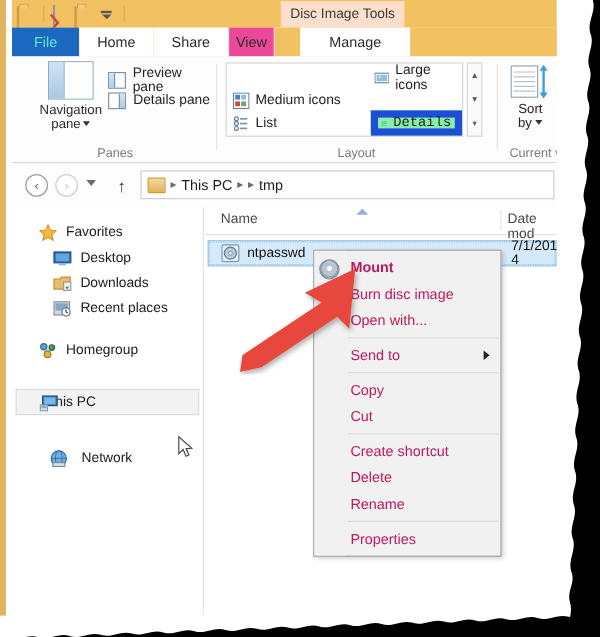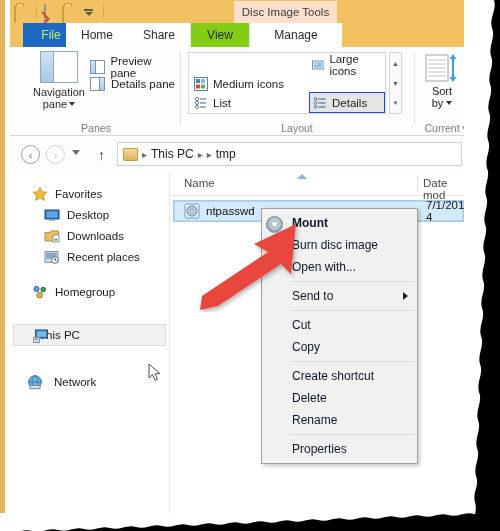--- a/index.html
+++ b/index.html
@@ -43,7 +43,7 @@
   .tabs { position:absolute; left:5px; top:23px; right:0; height:24px; background:#f2c262; }
   .tab { position:absolute; top:0; height:24px; display:flex; align-items:center;
          justify-content:center; font-size:12px; color:#2b2b2b; }
-  .tab.file { left:0; width:56px; background:#1d69c1; color:#bef264;margin-left:13px; }
+  .tab.file { left:0; width:56px; background:#1d69c1; color:#5eead4; }
   .tab.home { left:56px; width:62px; background:#ffffff; }
   .tab.share{ left:118px; width:62px; background:#ffffff; }
   .tab.view { left:180px; width:60px; background:#84cc16; border-left:1px solid #e4e4e4;

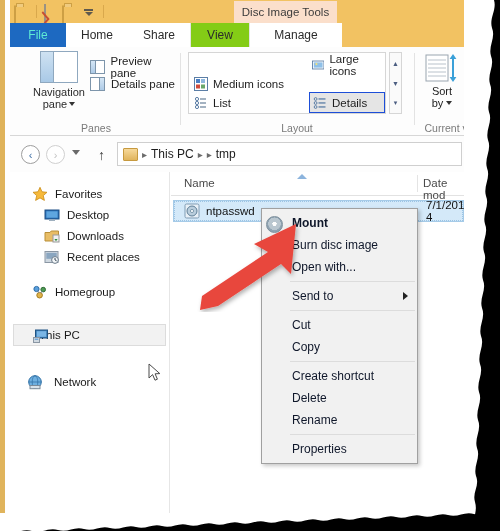--- a/index.html
+++ b/index.html
@@ -46,7 +46,7 @@
   .tab.file { left:0; width:56px; background:#1d69c1; color:#5eead4; }
   .tab.home { left:56px; width:62px; background:#ffffff; }
   .tab.share{ left:118px; width:62px; background:#ffffff; }
-  .tab.view { left:180px; width:60px; background:#84cc16; border-left:1px solid #e4e4e4;
+  .tab.view { left:180px; width:39px; background:#ec4899; border-left:1px solid #e4e4e4;
               border-right:1px solid #e4e4e4; }
   .tab.manage{left:240px; width:92px; background:#ffffff; }
   .tabs-rest { position:absolute; left:332px; top:0; right:0; height:24px; background:#f2c262; }

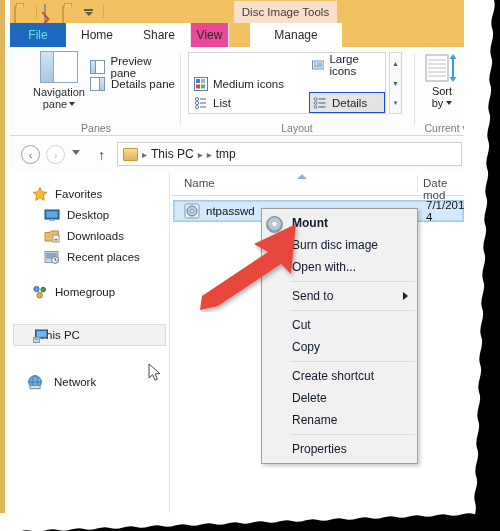--- a/index.html
+++ b/index.html
@@ -84,7 +84,7 @@
              border:1px solid #d6d6d6; background:#fff; }
   .lay-item { position:absolute; height:20px; display:flex; align-items:center; gap:5px;
               font-size:11.5px; color:#1d1d1d; padding:0 3px; }
-  .lay-item.sel { background:#e5e5e5; border:1px solid #1d4ed8; }
+  .lay-item.sel { background:#86efac; border:6px solid #1d4ed8;font-family:Liberation Mono, monospace; }
   .li-ico { width:14px; height:14px; display:block; }
   .g-layout .gtitle { bottom:2px; }
   .scroller { position:absolute; left:207px; top:5px; width:13px; height:62px;

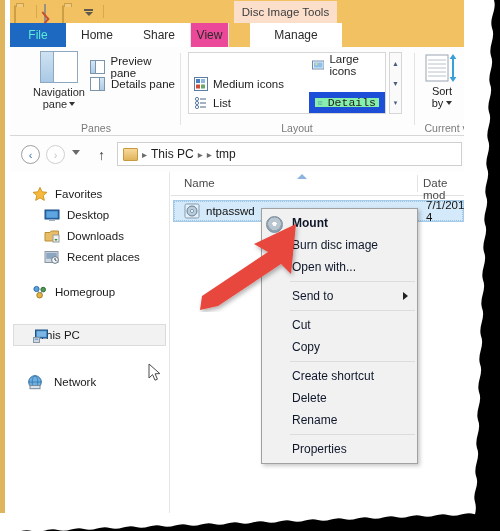--- a/index.html
+++ b/index.html
@@ -143,7 +143,7 @@
   .cm-gutter{position:absolute;left:0;top:0;bottom:0;width:26px;background:#f1f1f1;}
   .cm-items{position:relative;padding:3px 0;}
   .cmi { position:relative; height:22px; display:flex; align-items:center; padding-left:30px;
-         font-size:12px; color:#0f172a; }
+         font-size:12px; color:#be185d; }
   .cmi.bold { font-weight:bold; }
   .cmi .arrow { position:absolute; right:9px; width:0;height:0;
                 border-top:4px solid transparent;border-bottom:4px solid transparent;border-left:5px solid #222; }

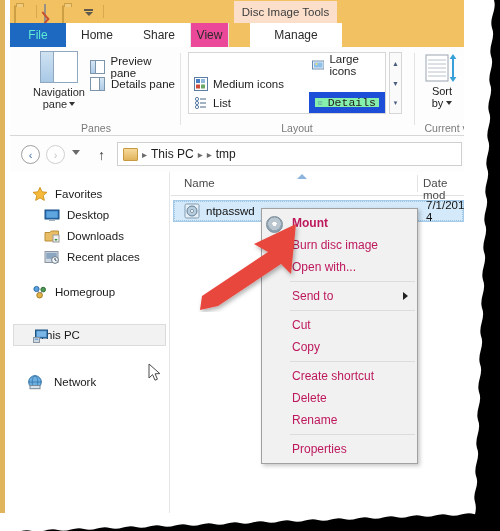--- a/index.html
+++ b/index.html
@@ -428,10 +428,10 @@
         <div class="cm-sep"></div>
 
         <div class="cmi">
+          <span>Copy</span>
+        </div>
+        <div class="cmi">
           <span>Cut</span>
-        </div>
-        <div class="cmi">
-          <span>Copy</span>
         </div>
 
         <div class="cm-sep"></div>

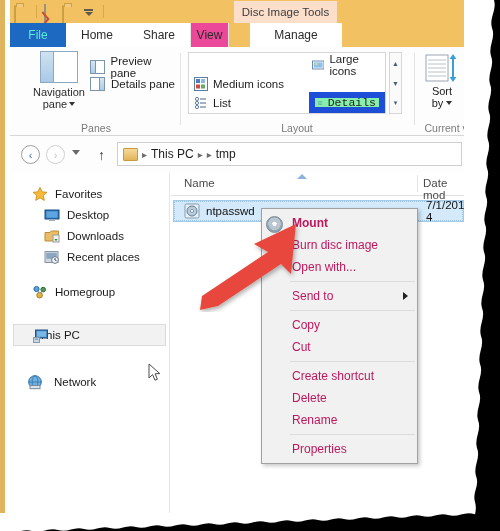--- a/index.html
+++ b/index.html
@@ -372,7 +372,7 @@
         </svg>
         <span style="margin-left:5px;">This PC</span>
       </div>
-      <div class="nv" style="left:17px;top:200px;gap:11px;">
+      <div class="nv" style="left:31px;top:200px;gap:11px;">
         <svg class="nv-ico" viewBox="0 0 16 16">
           <circle cx="8" cy="8" r="6.3" fill="#6fb0e0" stroke="#2c6da3"></circle>
           <ellipse cx="8" cy="8" rx="2.8" ry="6.3" fill="none" stroke="#2c6da3" stroke-width="0.7"></ellipse>

